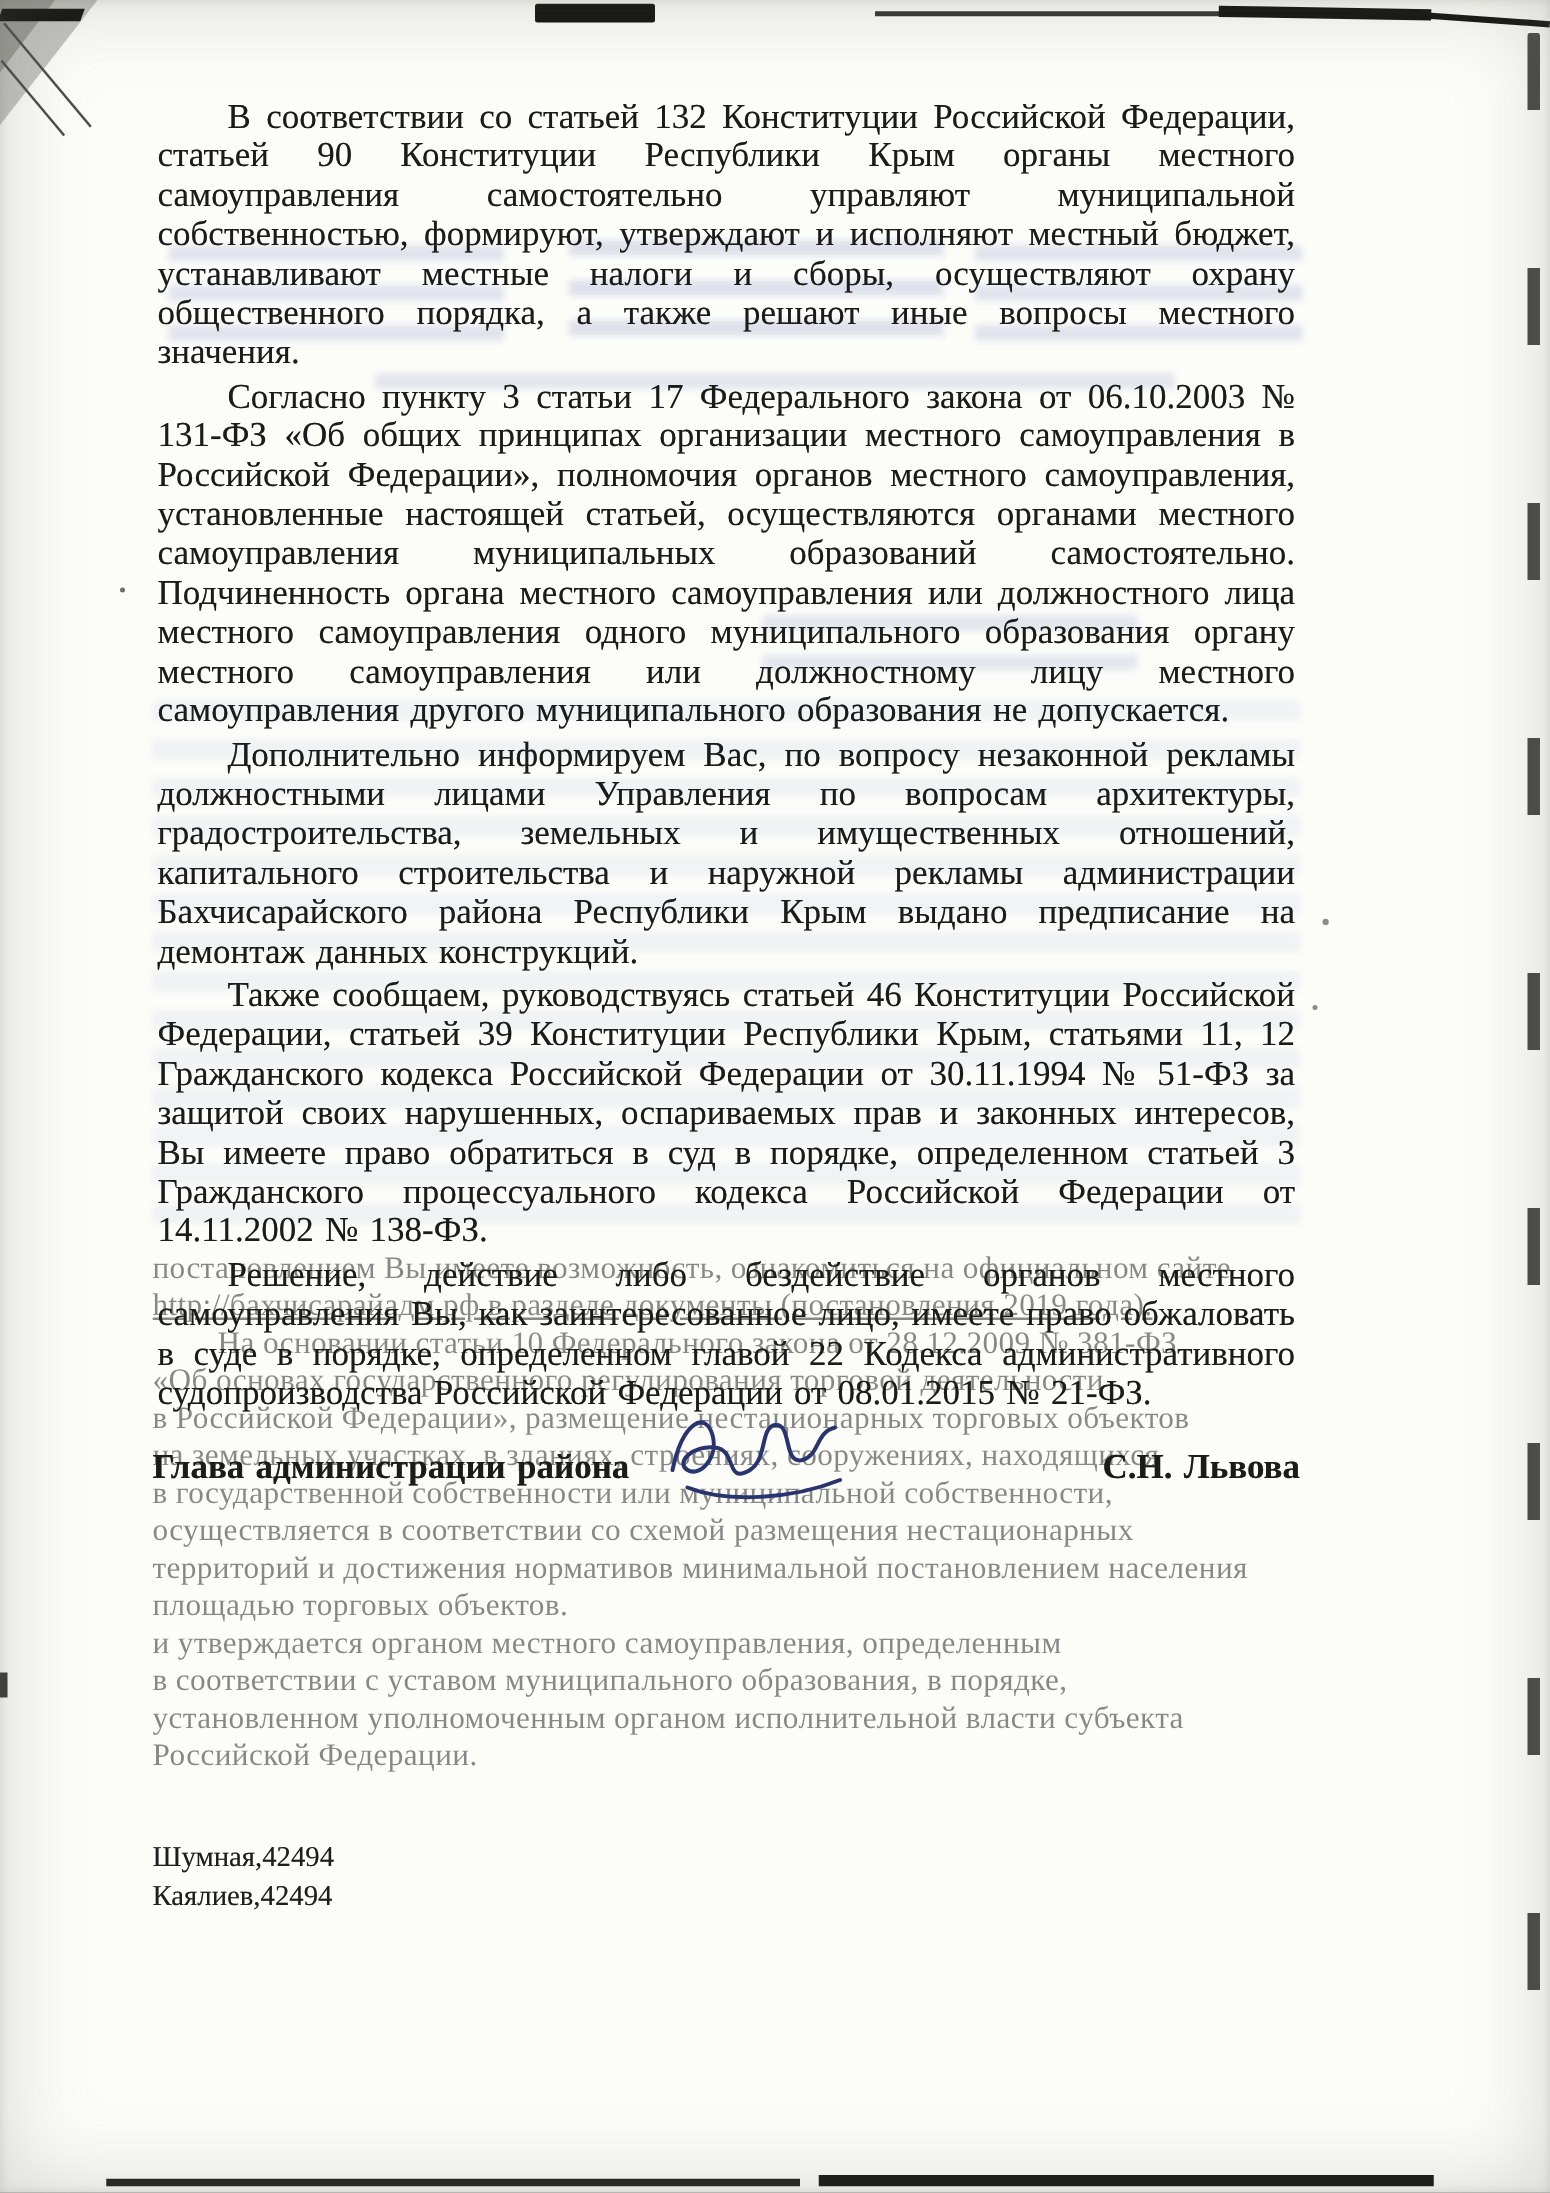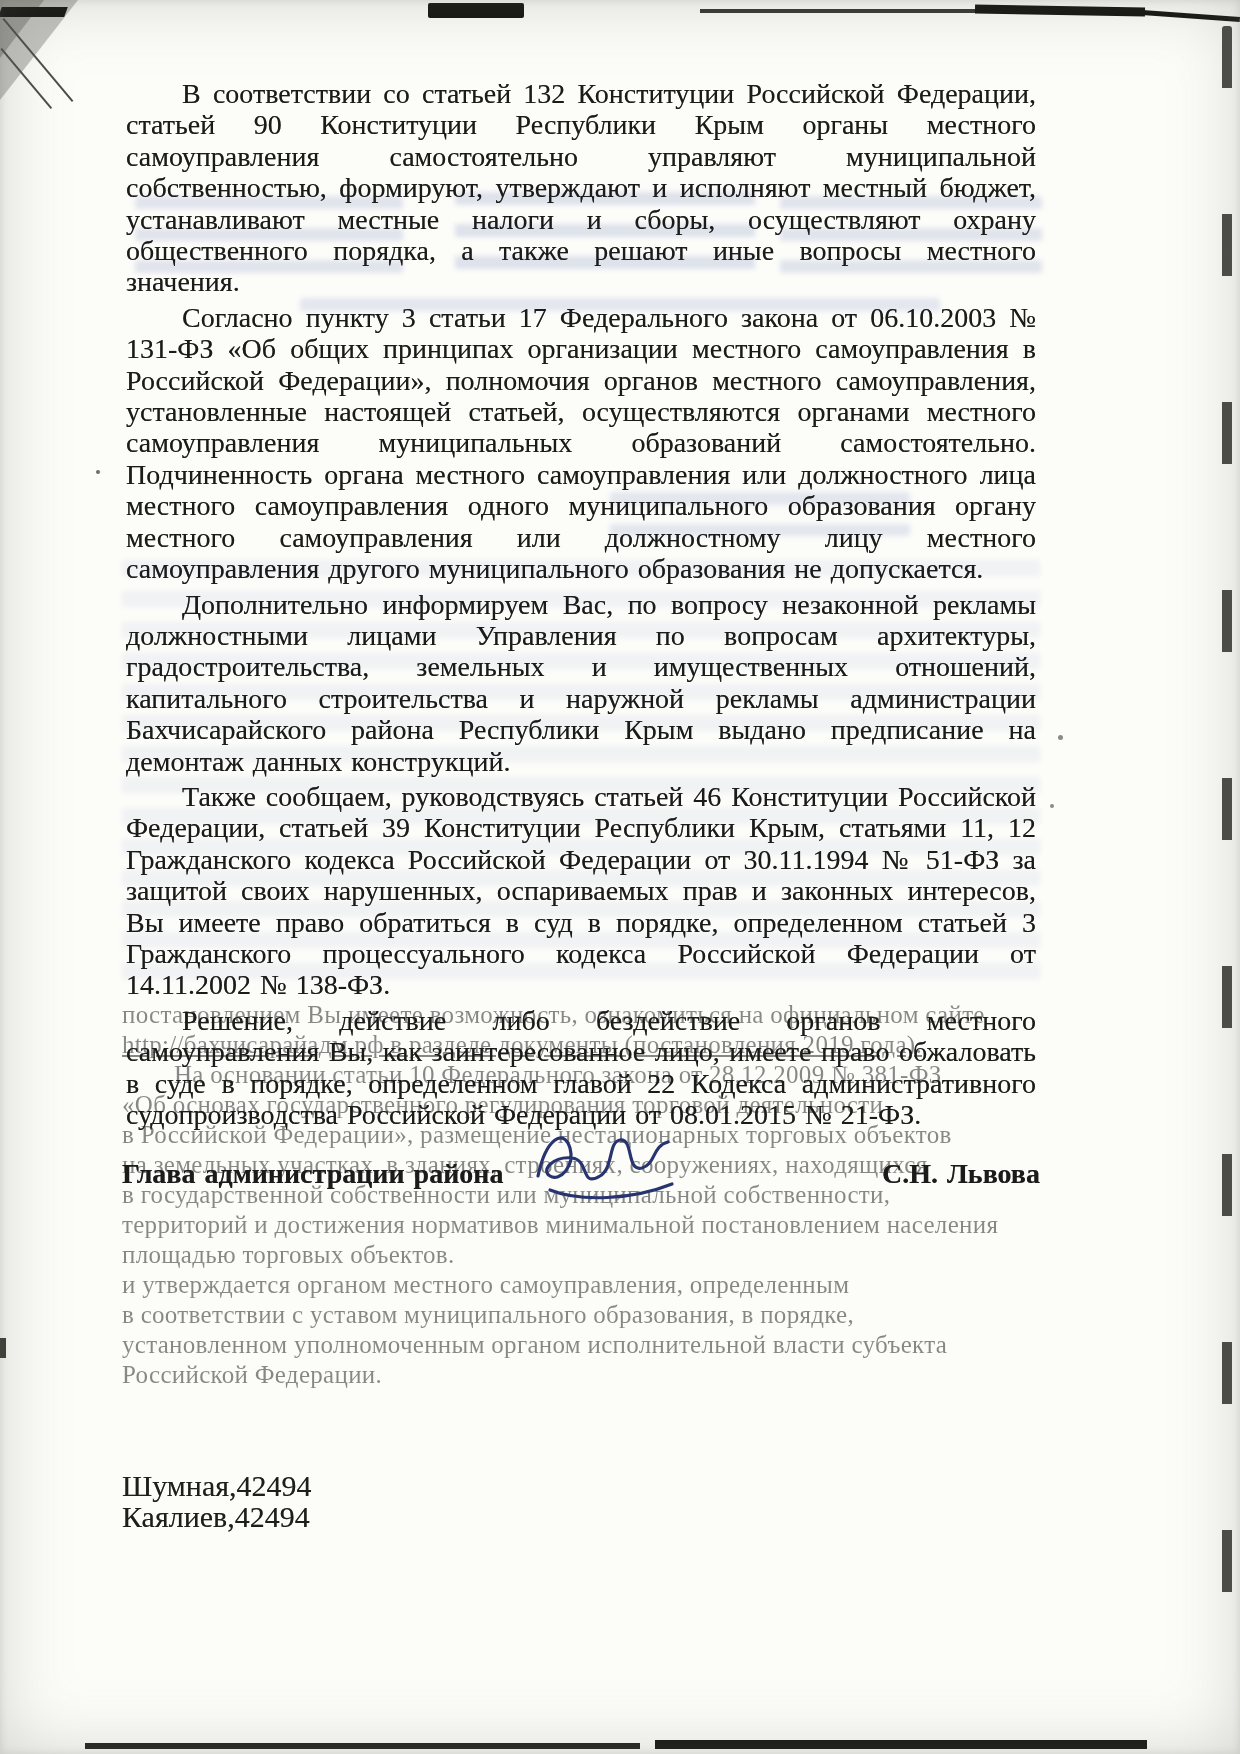--- a/index.html
+++ b/index.html
@@ -103,6 +103,7 @@
       <div class="bleed-line">в Российской Федерации», размещение нестационарных торговых объектов</div>
       <div class="bleed-line">на земельных участках, в зданиях, строениях, сооружениях, находящихся</div>
       <div class="bleed-line">в государственной собственности или муниципальной собственности,</div>
+      <div class="bleed-line">осуществляется в соответствии со схемой размещения нестационарных</div>
       <div class="bleed-line">территорий и достижения нормативов минимальной постановлением населения</div>
       <div class="bleed-line">площадью торговых объектов.</div>
       <div class="bleed-line">и утверждается органом местного самоуправления, определенным</div>

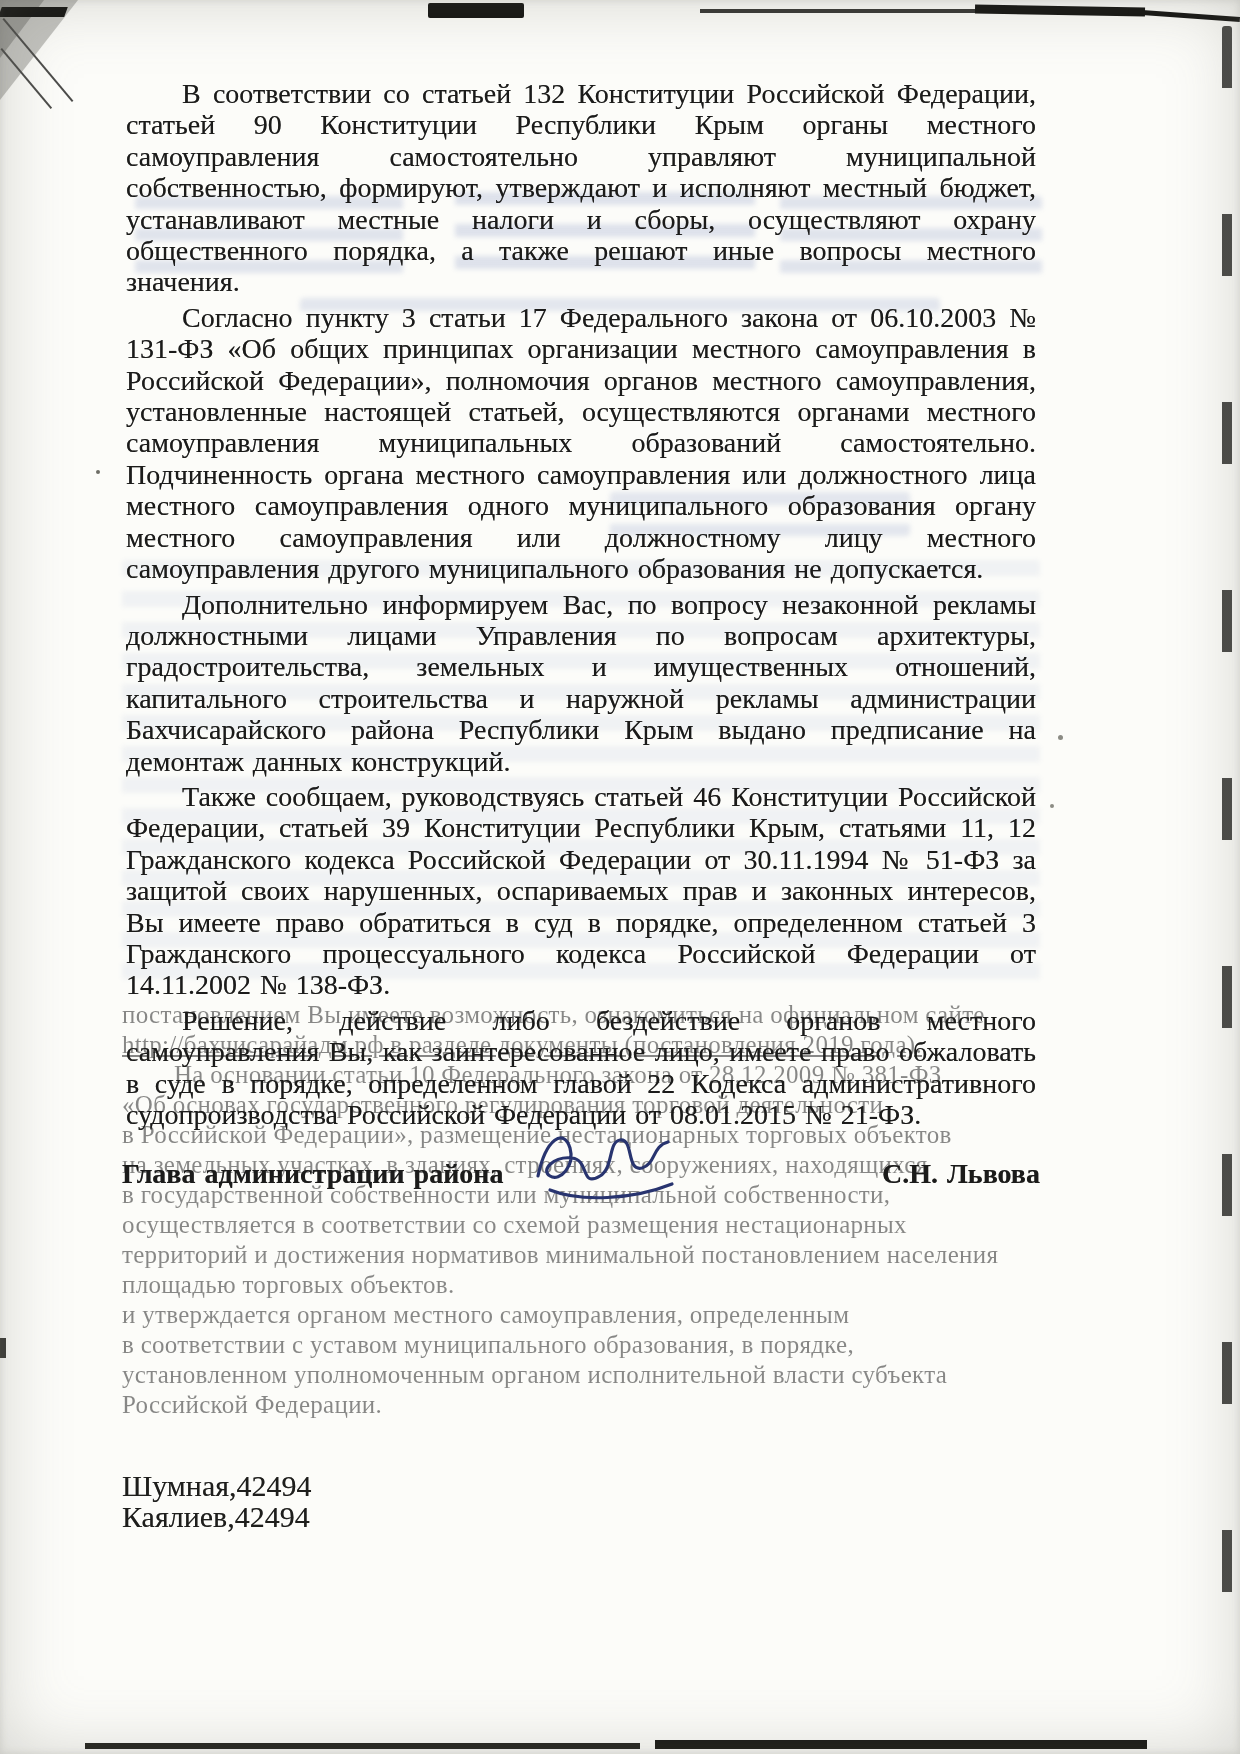--- a/index.html
+++ b/index.html
@@ -78,7 +78,7 @@
   .signature-svg path{fill:none;stroke:#28346f;stroke-width:3.2;stroke-linecap:round;}
   .contacts{
     position:absolute;z-index:4;left:122px;top:1470px;
-    color:#1e1e1c;font-size:30px;line-height:31px;
+    color:#1e1e1c;font-size:23px;line-height:31px;
     text-shadow:0 0 0.4px rgba(20,20,20,0.5);
   }
 </style>

